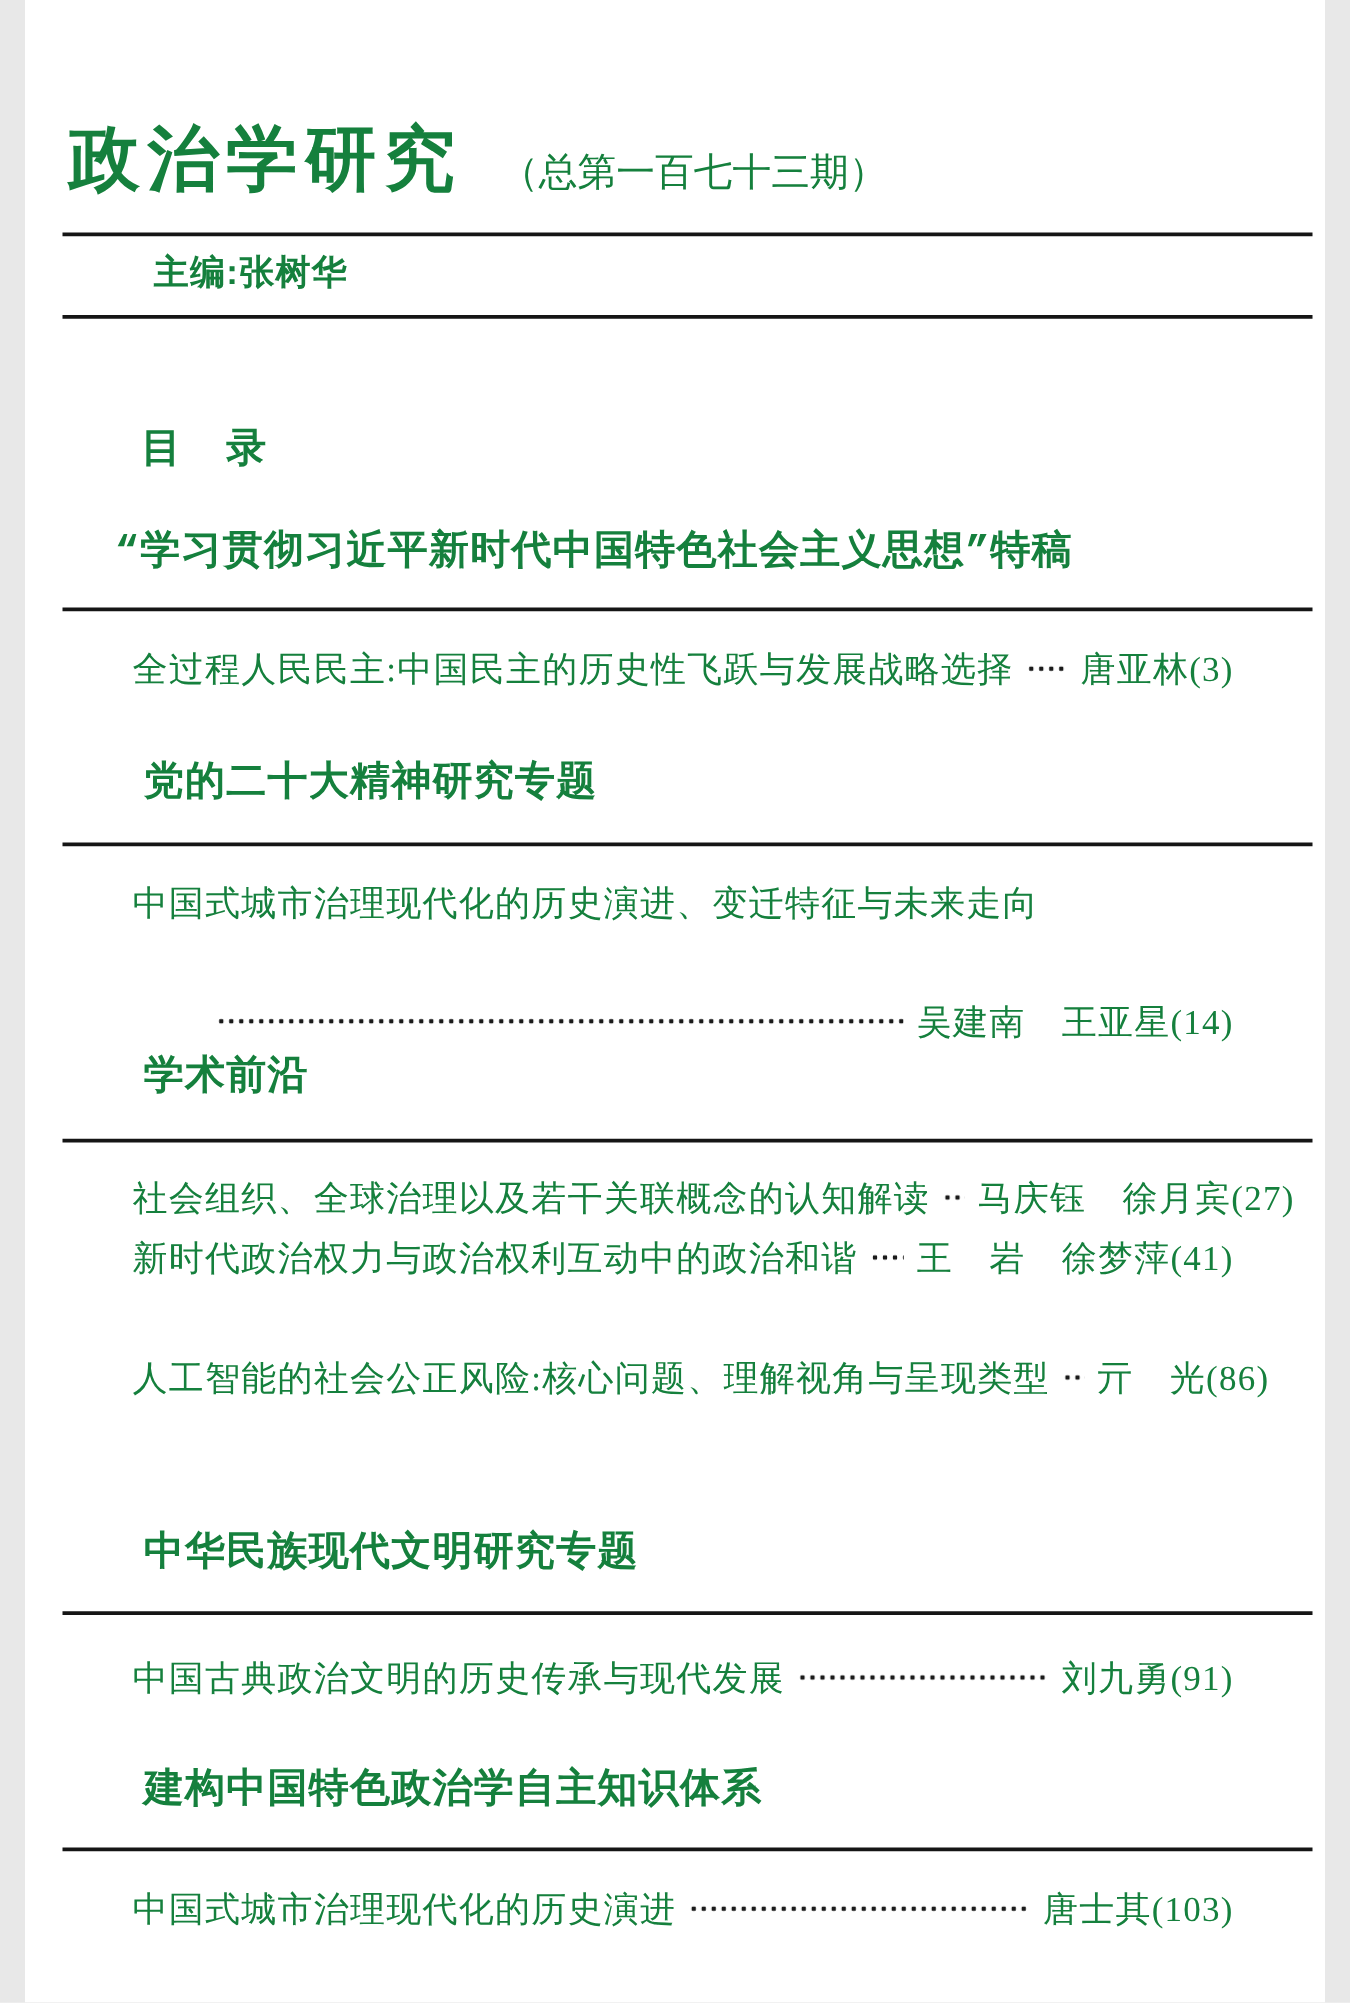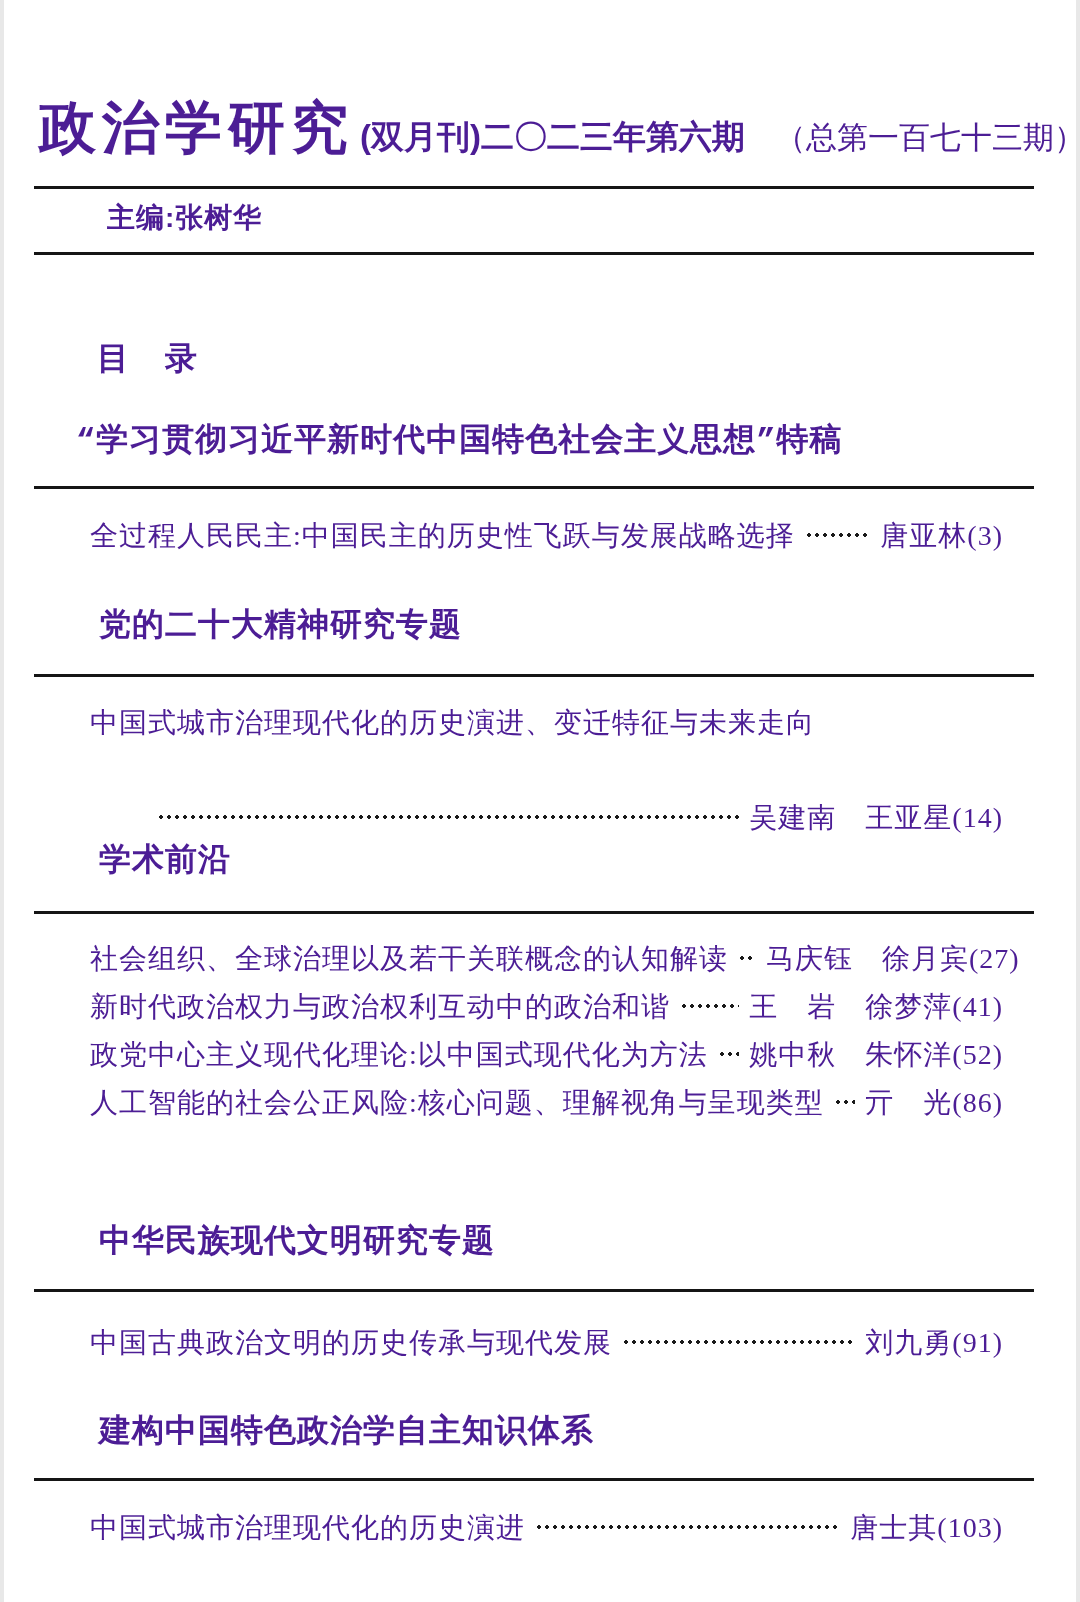--- a/index.html
+++ b/index.html
@@ -10,8 +10,7 @@
     margin:0 auto;
     overflow:hidden;
     font-family:"Liberation Serif", serif;
-    color:#4c1d95;
-    padding-left:32px;
+    color:#15803d;
   }
   .abs{position:absolute;}
   

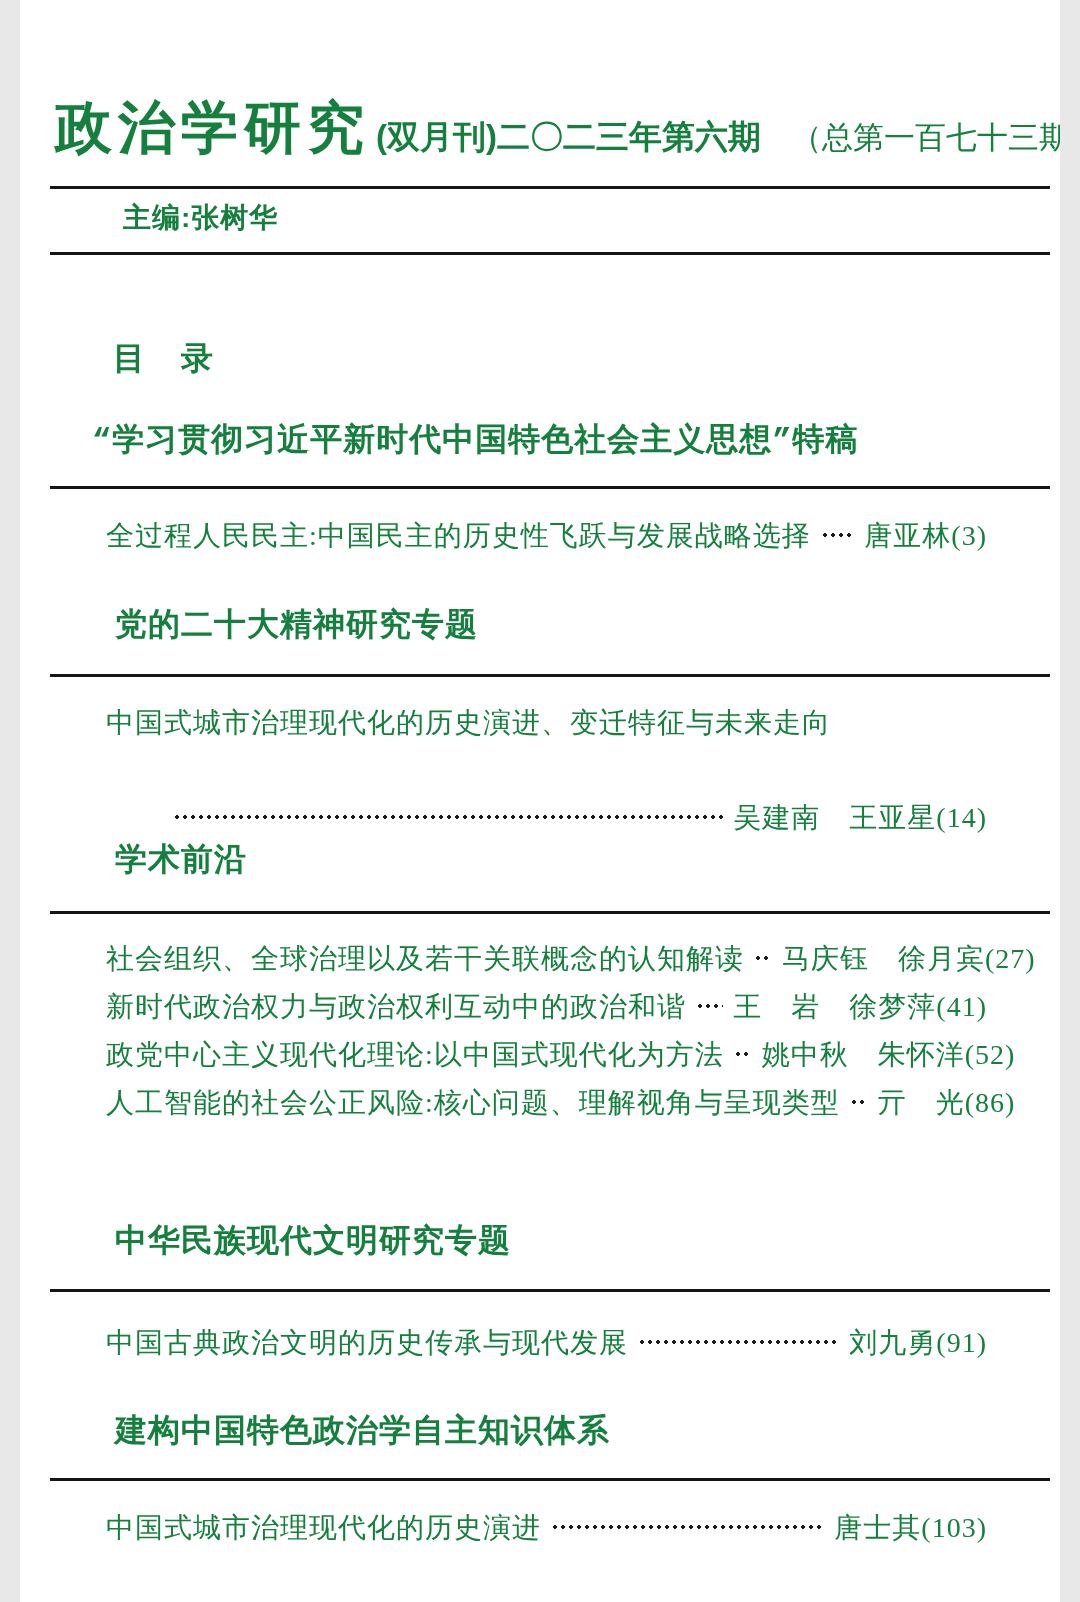--- a/index.html
+++ b/index.html
@@ -83,7 +83,6 @@
 
   <div class="abs masthead">
     <span class="journal-title">政治学研究</span>
-    <span class="issue-bold">(双月刊)二〇二三年第六期</span>
     <span class="issue-serif">（总第一百七十三期）</span>
   </div>
 

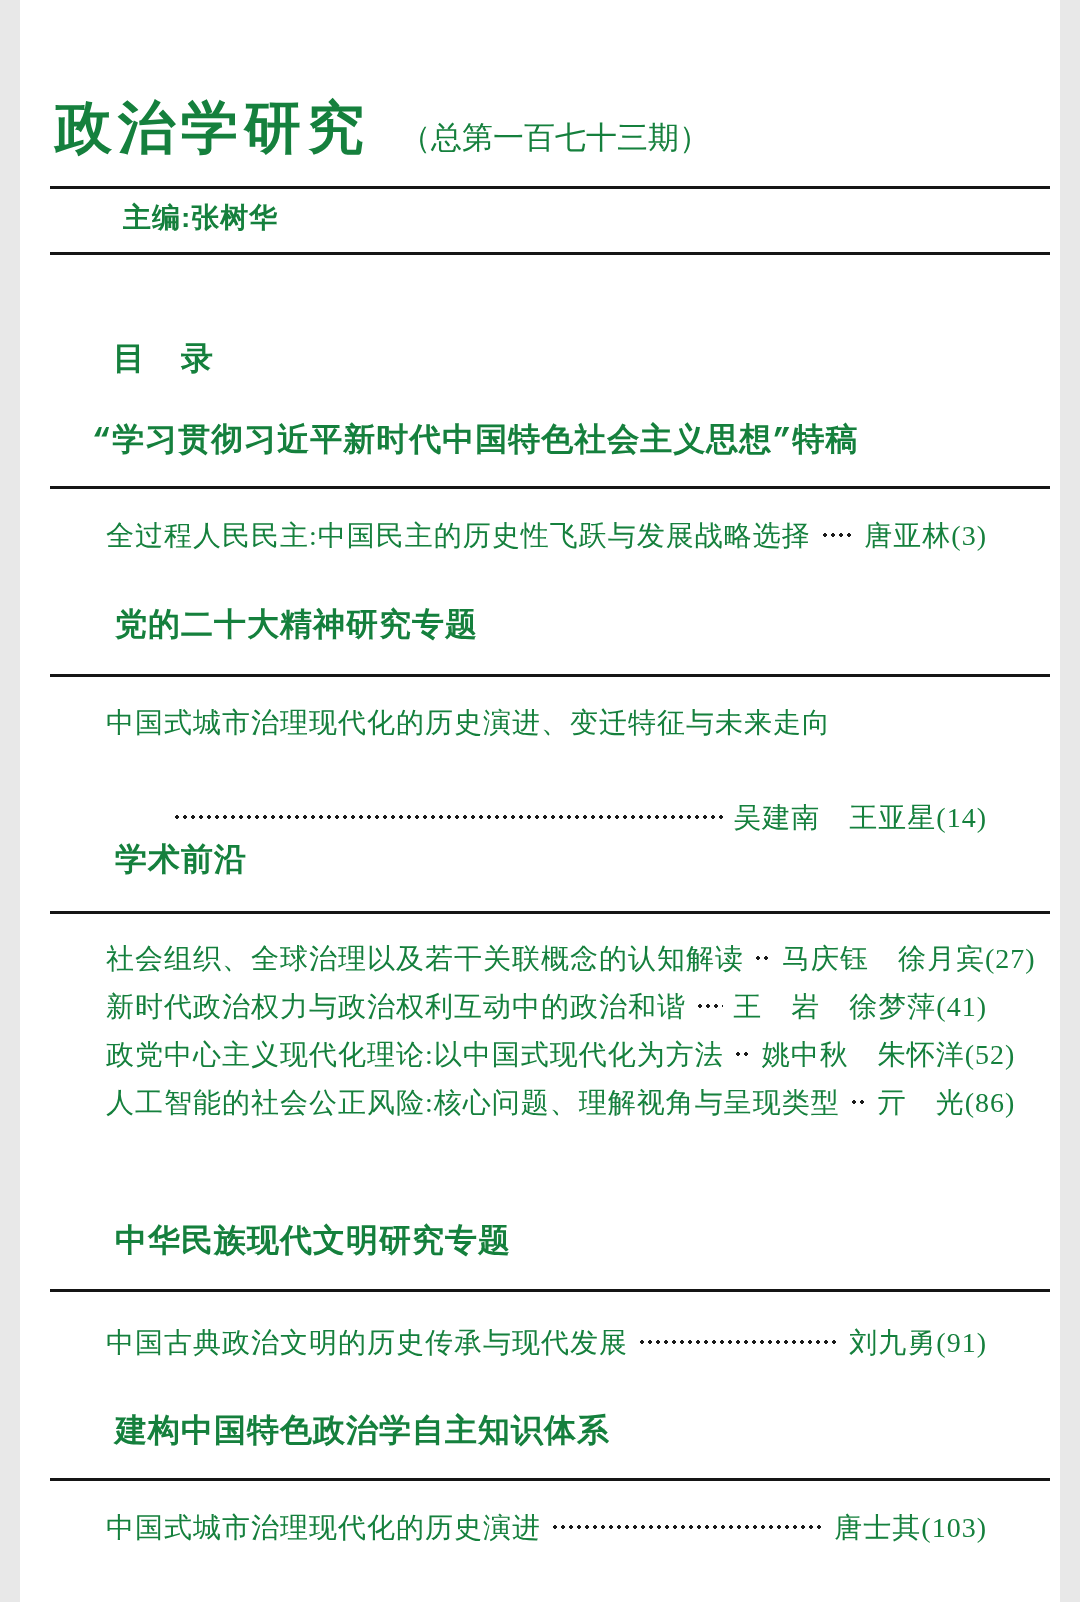--- a/index.html
+++ b/index.html
@@ -127,11 +127,6 @@
     <span class="leader"></span>
     <span class="authors">王　岩　徐梦萍(41)</span>
   </div>
-  <div class="abs entry" style="top:1036px">
-    <span class="title">政党中心主义现代化理论:以中国式现代化为方法</span>
-    <span class="leader"></span>
-    <span class="authors">姚中秋　朱怀洋(52)</span>
-  </div>
   <div class="abs entry" style="top:1084px">
     <span class="title">人工智能的社会公正风险:核心问题、理解视角与呈现类型</span>
     <span class="leader"></span>

